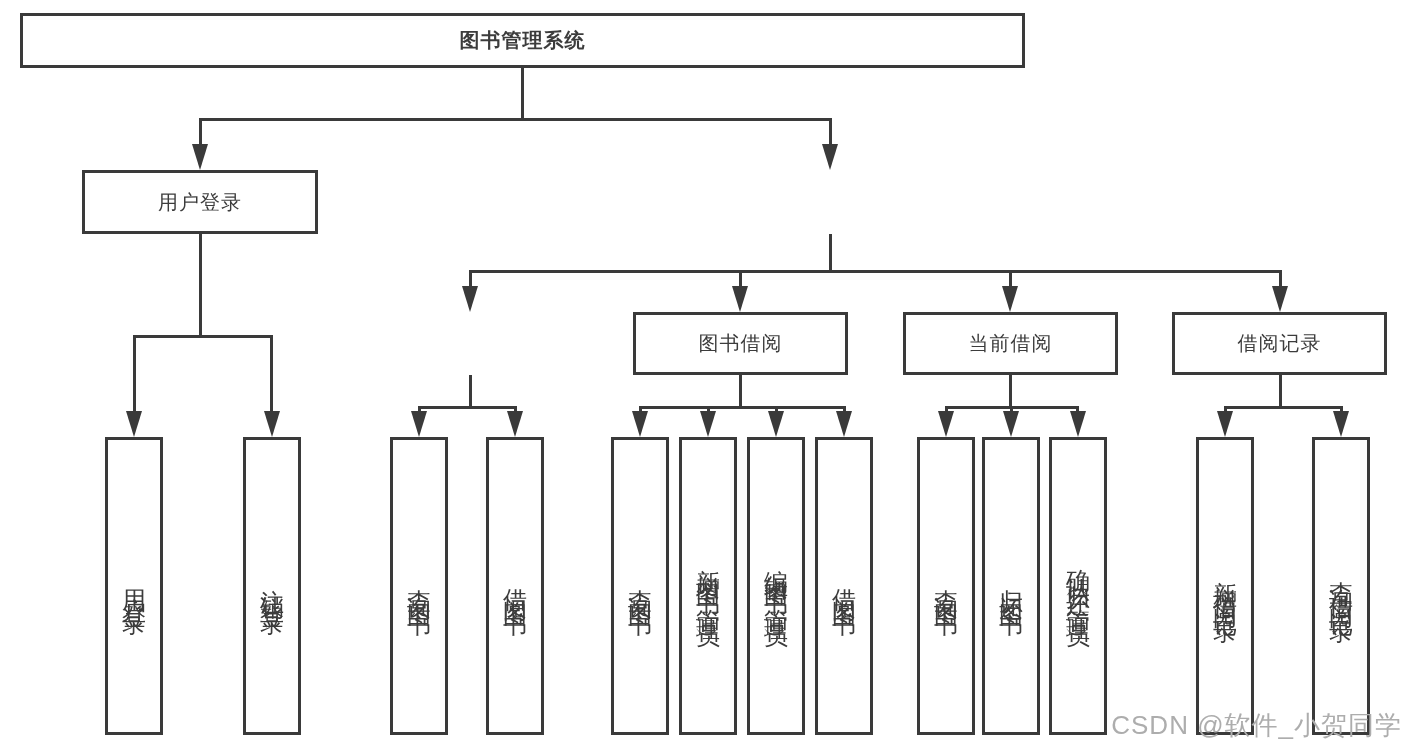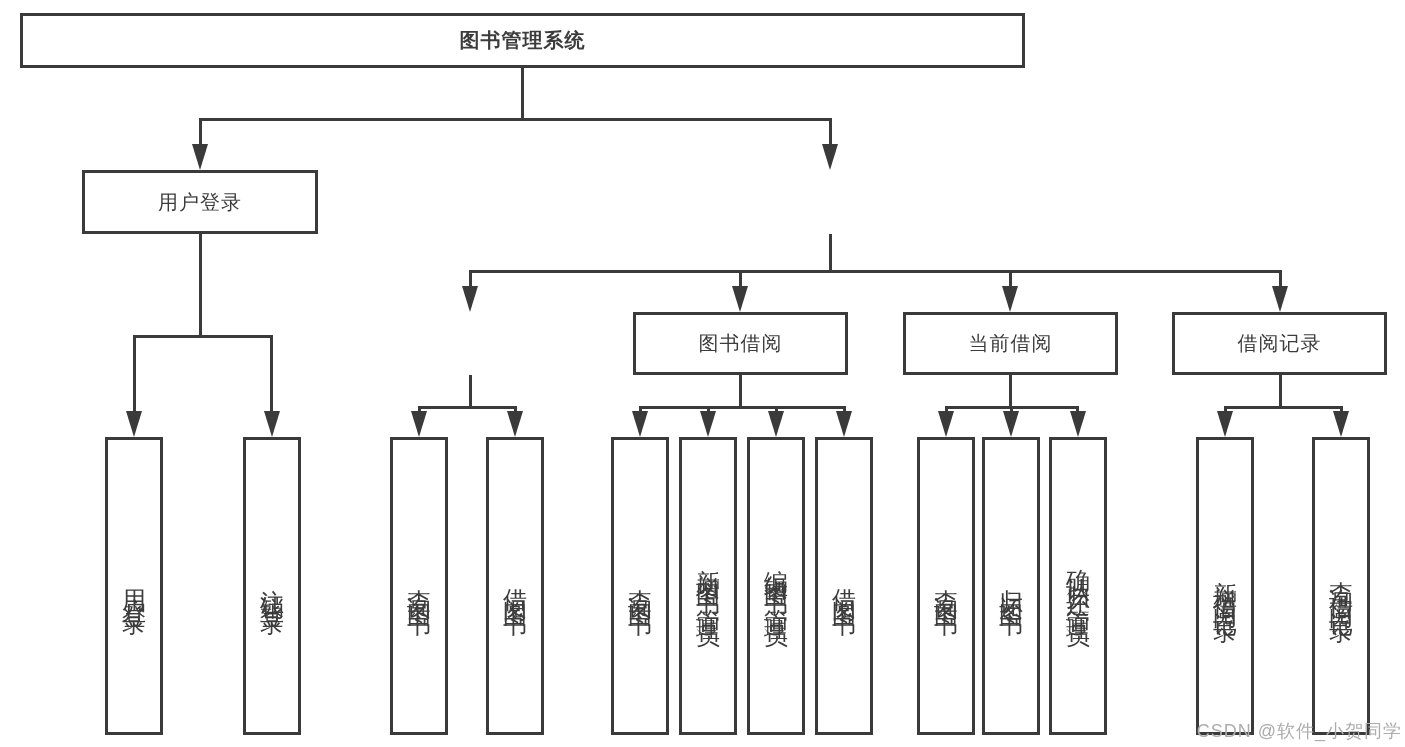--- a/index.html
+++ b/index.html
@@ -52,7 +52,7 @@
     position: absolute;
     right: 3px;
     bottom: 4px;
-    font-size: 18px;
+    font-size: 26px;
     letter-spacing: 1px;
     color: var(--wm, rgba(173,173,173,0.95));
     z-index: 10;

